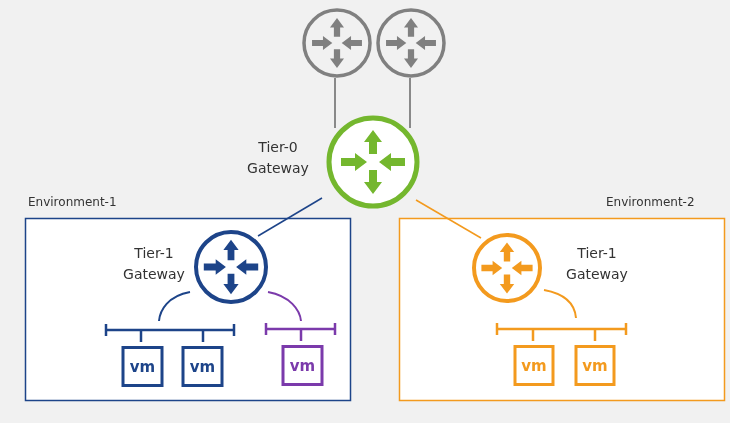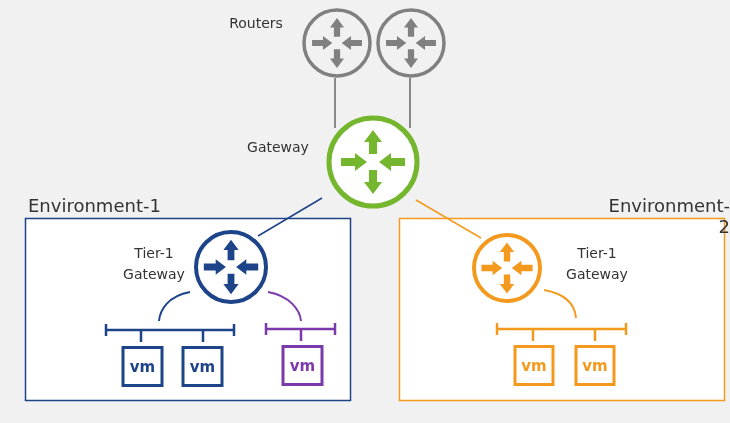--- a/index.html
+++ b/index.html
@@ -118,7 +118,6 @@
 </svg>
 
 <div class="lbl" style="left:214px;top:13px;width:84px;">
-  <div>Routers</div>
 </div>
 <div class="lbl" style="left:236px;top:137px;width:84px;">
   <div>Gateway</div>

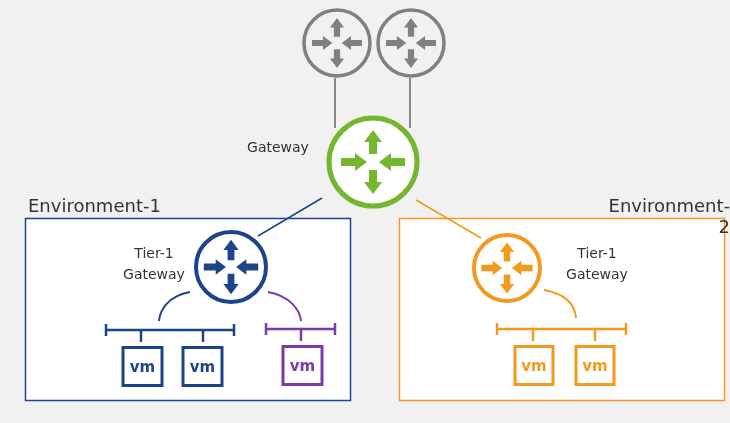--- a/index.html
+++ b/index.html
@@ -120,6 +120,7 @@
 <div class="lbl" style="left:214px;top:13px;width:84px;">
 </div>
 <div class="lbl" style="left:236px;top:137px;width:84px;">
+  <div>Tier-0</div>
   <div>Gateway</div>
 </div>
 <div class="env-lbl" style="left:28px;top:195px;">Environment-1</div>

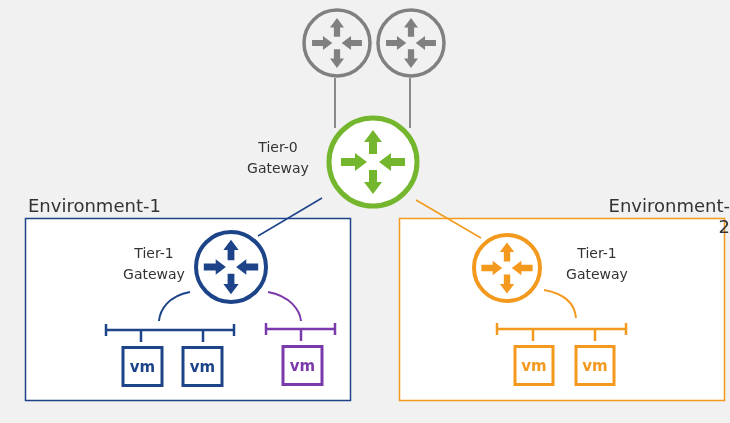--- a/index.html
+++ b/index.html
@@ -6,7 +6,7 @@
   body{width:730px;height:423px;background:#f1f1f1;position:relative;overflow:hidden;font-family:"DejaVu Sans","Liberation Sans",sans-serif;}
   svg{position:absolute;left:0;top:0;}
   .lbl{position:absolute;font-size:14px;color:#333;text-align:center;line-height:21px;}
-  .env-lbl{position:absolute;font-size:18px;color:#333;}
+  .env-lbl{position:absolute;font-size:12px;color:#333;}
   .vmtxt{font-family:"DejaVu Sans","Liberation Sans",sans-serif;font-weight:bold;font-size:15px;}
 </style>
 </head>

